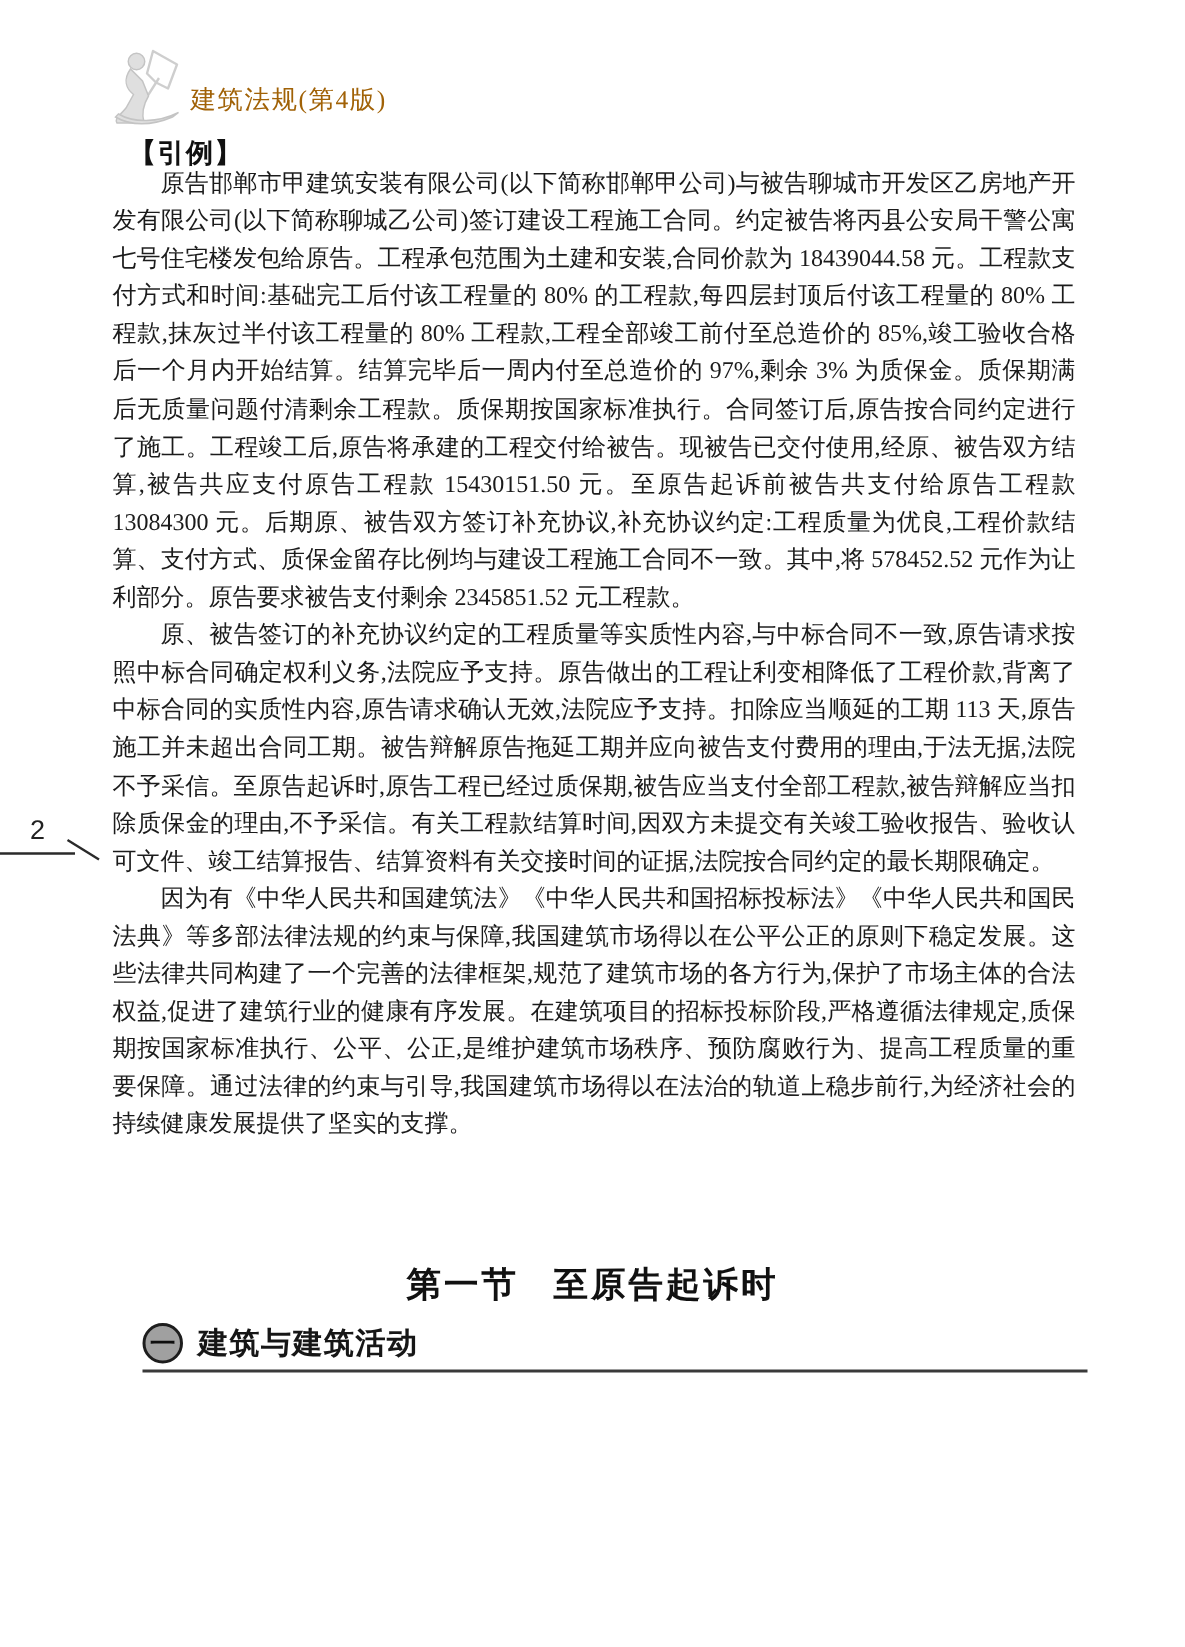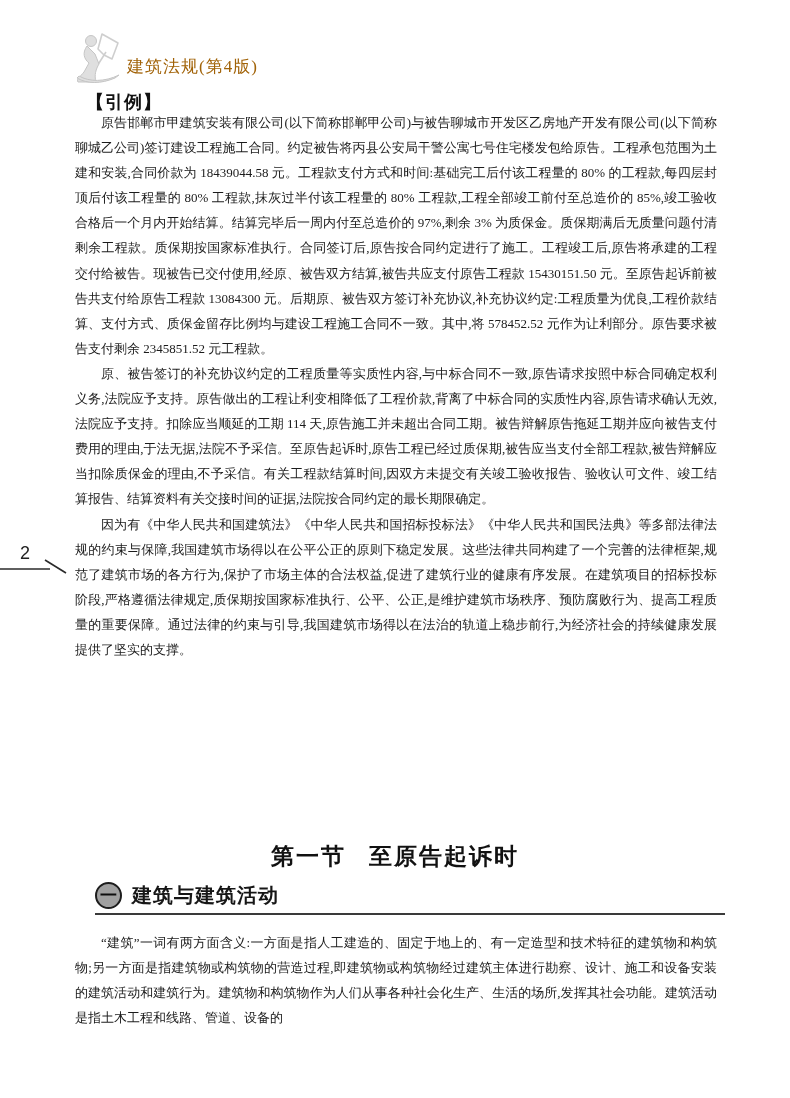--- a/index.html
+++ b/index.html
@@ -39,7 +39,7 @@
   }
   .body-text{
     margin:0;
-    font-size:13px;line-height:25.1px;
+    font-size:16px;line-height:25.1px;
     text-align:justify;text-justify:inter-ideograph;
     text-indent:2em;color:#1b1b1b;
   }

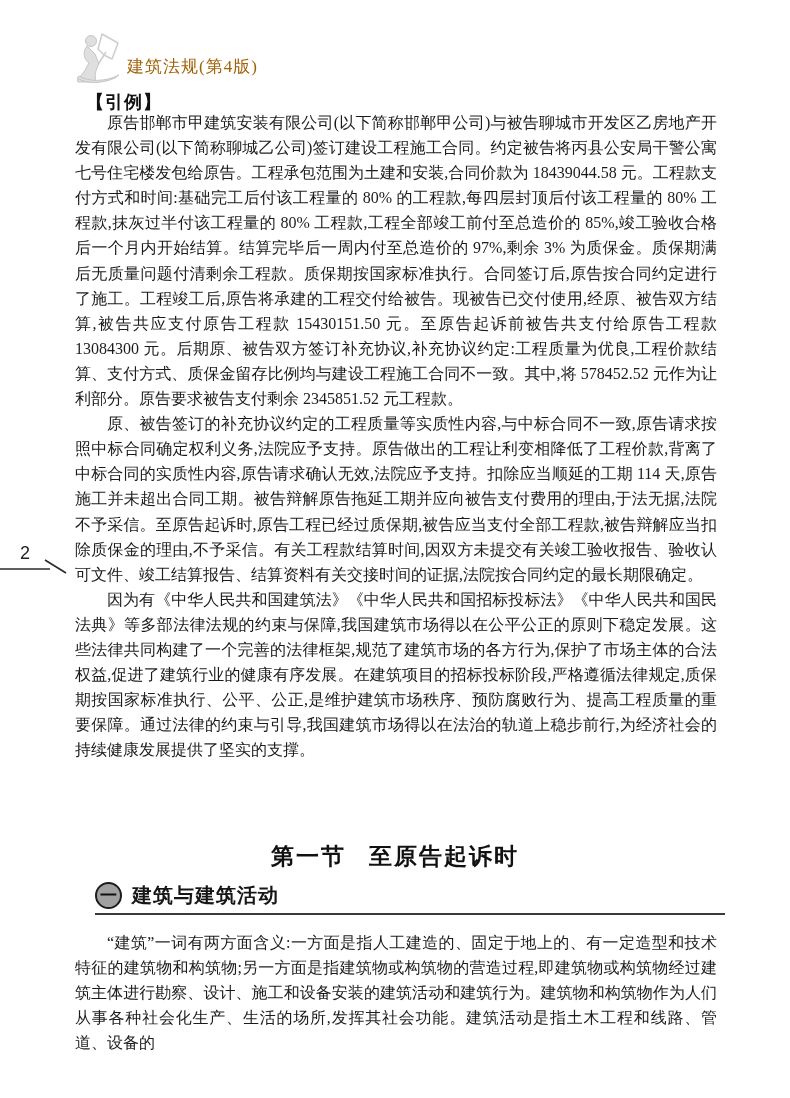--- a/index.html
+++ b/index.html
@@ -117,7 +117,7 @@
 
   <div class="case-body">
     <p class="body-text">原告邯郸市甲建筑安装有限公司(以下简称邯郸甲公司)与被告聊城市开发区乙房地产开发有限公司(以下简称聊城乙公司)签订建设工程施工合同。约定被告将丙县公安局干警公寓七号住宅楼发包给原告。工程承包范围为土建和安装,合同价款为 18439044.58 元。工程款支付方式和时间:基础完工后付该工程量的 80% 的工程款,每四层封顶后付该工程量的 80% 工程款,抹灰过半付该工程量的 80% 工程款,工程全部竣工前付至总造价的 85%,竣工验收合格后一个月内开始结算。结算完毕后一周内付至总造价的 97%,剩余 3% 为质保金。质保期满后无质量问题付清剩余工程款。质保期按国家标准执行。合同签订后,原告按合同约定进行了施工。工程竣工后,原告将承建的工程交付给被告。现被告已交付使用,经原、被告双方结算,被告共应支付原告工程款 15430151.50 元。至原告起诉前被告共支付给原告工程款 13084300 元。后期原、被告双方签订补充协议,补充协议约定:工程质量为优良,工程价款结算、支付方式、质保金留存比例均与建设工程施工合同不一致。其中,将 578452.52 元作为让利部分。原告要求被告支付剩余 2345851.52 元工程款。</p>
-    <p class="body-text">原、被告签订的补充协议约定的工程质量等实质性内容,与中标合同不一致,原告请求按照中标合同确定权利义务,法院应予支持。原告做出的工程让利变相降低了工程价款,背离了中标合同的实质性内容,原告请求确认无效,法院应予支持。扣除应当顺延的工期 114 天,原告施工并未超出合同工期。被告辩解原告拖延工期并应向被告支付费用的理由,于法无据,法院不予采信。至原告起诉时,原告工程已经过质保期,被告应当支付全部工程款,被告辩解应当扣除质保金的理由,不予采信。有关工程款结算时间,因双方未提交有关竣工验收报告、验收认可文件、竣工结算报告、结算资料有关交接时间的证据,法院按合同约定的最长期限确定。</p>
+    <p class="body-text">原、被告签订的补充协议约定的工程质量等实质性内容,与中标合同不一致,原告请求按照中标合同确定权利义务,法院应予支持。原告做出的工程让利变相降低了工程价款,背离了中标合同的实质性内容,原告请求确认无效,法院应予支持。扣除应当顺延的工期 113 天,原告施工并未超出合同工期。被告辩解原告拖延工期并应向被告支付费用的理由,于法无据,法院不予采信。至原告起诉时,原告工程已经过质保期,被告应当支付全部工程款,被告辩解应当扣除质保金的理由,不予采信。有关工程款结算时间,因双方未提交有关竣工验收报告、验收认可文件、竣工结算报告、结算资料有关交接时间的证据,法院按合同约定的最长期限确定。</p>
     <p class="body-text">因为有《中华人民共和国建筑法》《中华人民共和国招标投标法》《中华人民共和国民法典》等多部法律法规的约束与保障,我国建筑市场得以在公平公正的原则下稳定发展。这些法律共同构建了一个完善的法律框架,规范了建筑市场的各方行为,保护了市场主体的合法权益,促进了建筑行业的健康有序发展。在建筑项目的招标投标阶段,严格遵循法律规定,质保期按国家标准执行、公平、公正,是维护建筑市场秩序、预防腐败行为、提高工程质量的重要保障。通过法律的约束与引导,我国建筑市场得以在法治的轨道上稳步前行,为经济社会的持续健康发展提供了坚实的支撑。</p>
   </div>
 

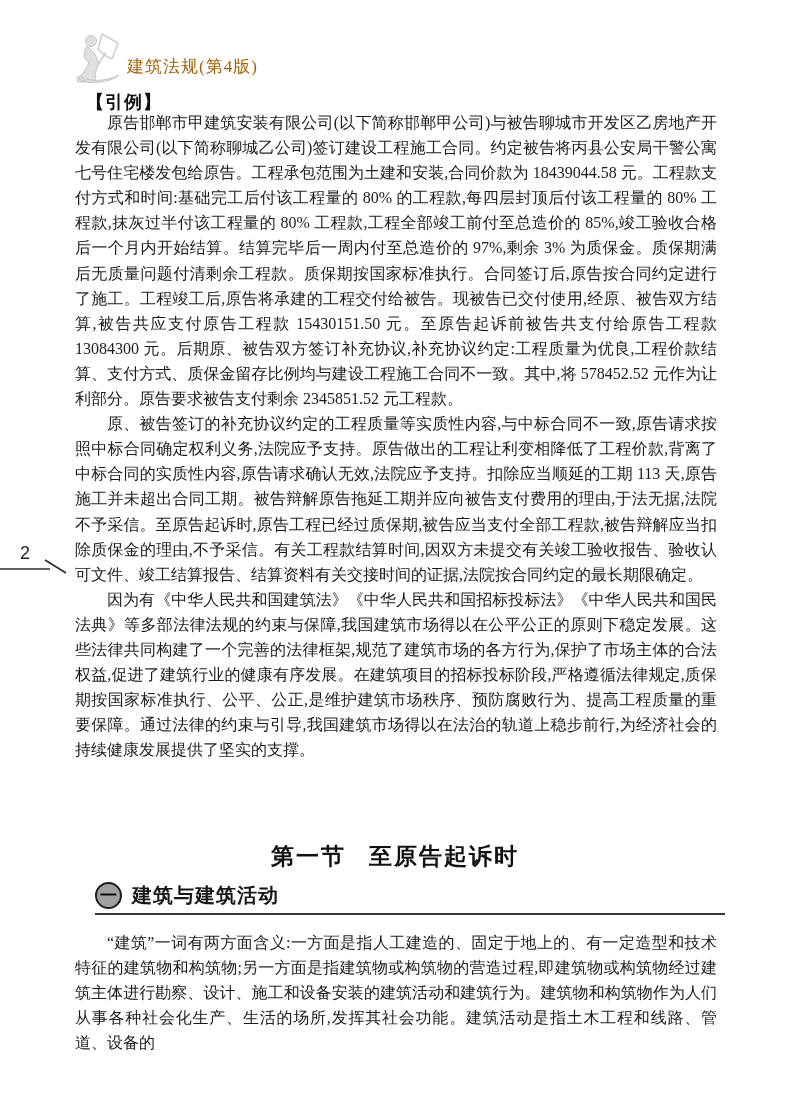--- a/index.html
+++ b/index.html
@@ -141,9 +141,6 @@
     <span class="sub-title">建筑与建筑活动</span>
   </div>
 
-  <div class="sub-body">
-    <p class="body-text">“建筑”一词有两方面含义:一方面是指人工建造的、固定于地上的、有一定造型和技术特征的建筑物和构筑物;另一方面是指建筑物或构筑物的营造过程,即建筑物或构筑物经过建筑主体进行勘察、设计、施工和设备安装的建筑活动和建筑行为。建筑物和构筑物作为人们从事各种社会化生产、生活的场所,发挥其社会功能。建筑活动是指土木工程和线路、管道、设备的</p>
-  </div>
 
 </div>
 

